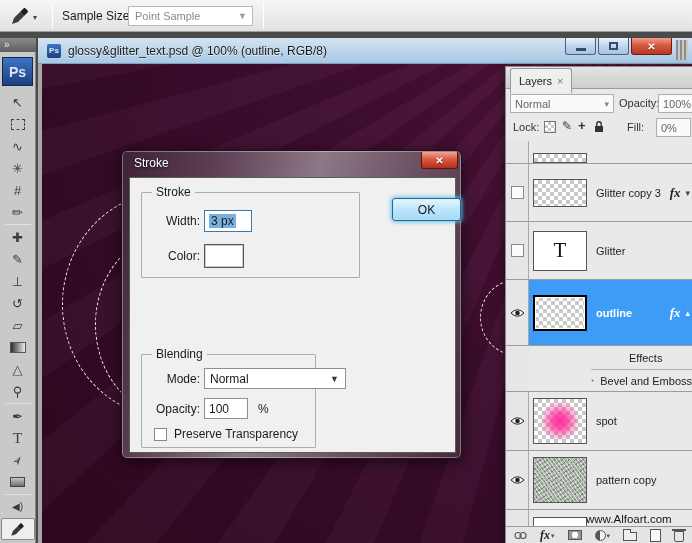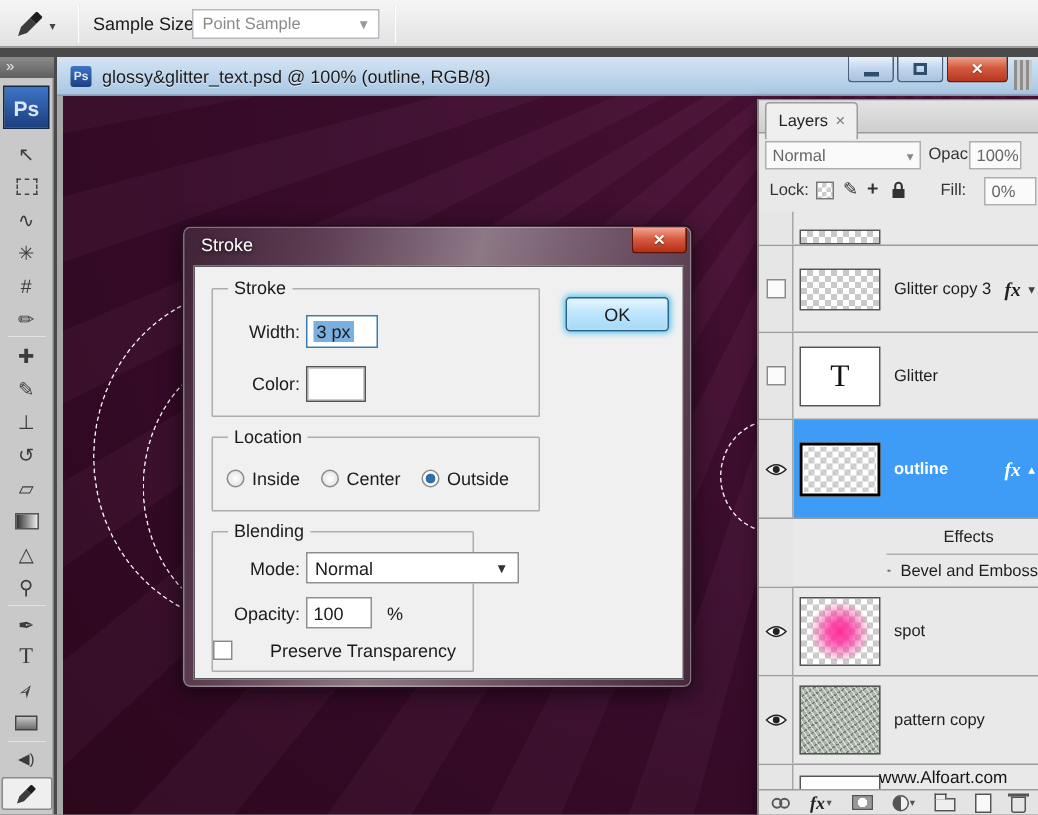--- a/index.html
+++ b/index.html
@@ -287,7 +287,7 @@
     <span style="margin-left:auto;padding-right:4px;color:#888;font-size:9px">▾</span>
   </div>
   <div class="lp-label" style="left:113px;top:27px">Opacity:</div>
-  <div class="lp-input" style="left:140px;top:27px;width:35px">
+  <div class="lp-input" style="left:152px;top:27px;width:35px">
       <span>100%</span>
     </div>
 

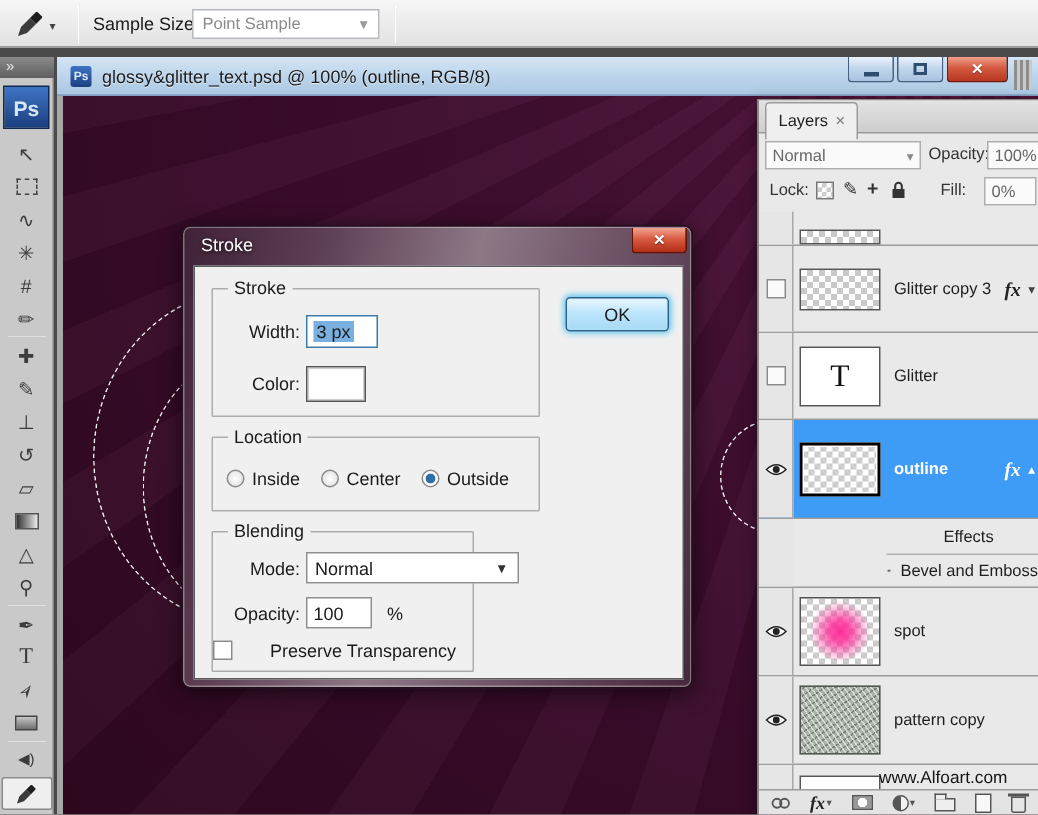--- a/index.html
+++ b/index.html
@@ -231,7 +231,7 @@
       <div class="fld-label" style="left:10px;top:71px;width:60px">Color:</div>
       <div class="abs" style="left:74px;top:66px;width:40px;height:24px;background:#fff;border:1px solid #555;box-shadow:inset 0 0 0 1px #ccc"></div>
 
-      <div class="btn default" style="left:247px;top:20px;width:69px;height:23px">
+      <div class="btn default" style="left:262px;top:20px;width:69px;height:23px">
           <span>OK</span>
         </div>
 

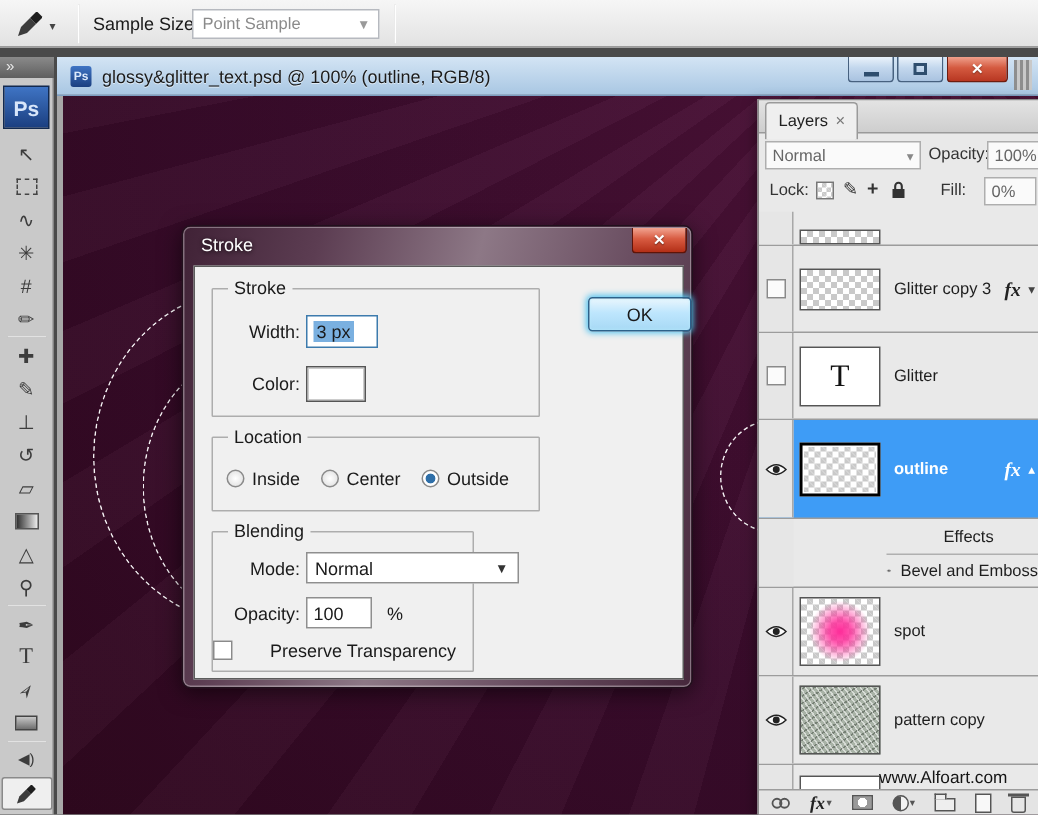--- a/index.html
+++ b/index.html
@@ -235,23 +235,6 @@
           <span>OK</span>
         </div>
 
-      <div class="group" style="left:11px;top:113px;width:219px;height:50px">
-        <span class="legend">Location</span>
-        <div style="position:absolute;left:9px;top:20px;display:flex;gap:14px">
-          <span class="radio-item">
-              <span class="radio"></span>
-              <span>Inside</span>
-            </span>
-          <span class="radio-item">
-              <span class="radio"></span>
-              <span>Center</span>
-            </span>
-          <span class="radio-item">
-              <span class="radio on"></span>
-              <span>Outside</span>
-            </span>
-        </div>
-      </div>
 
       <div class="group" style="left:11px;top:176px;width:175px;height:94px">
         <span class="legend">Blending</span>

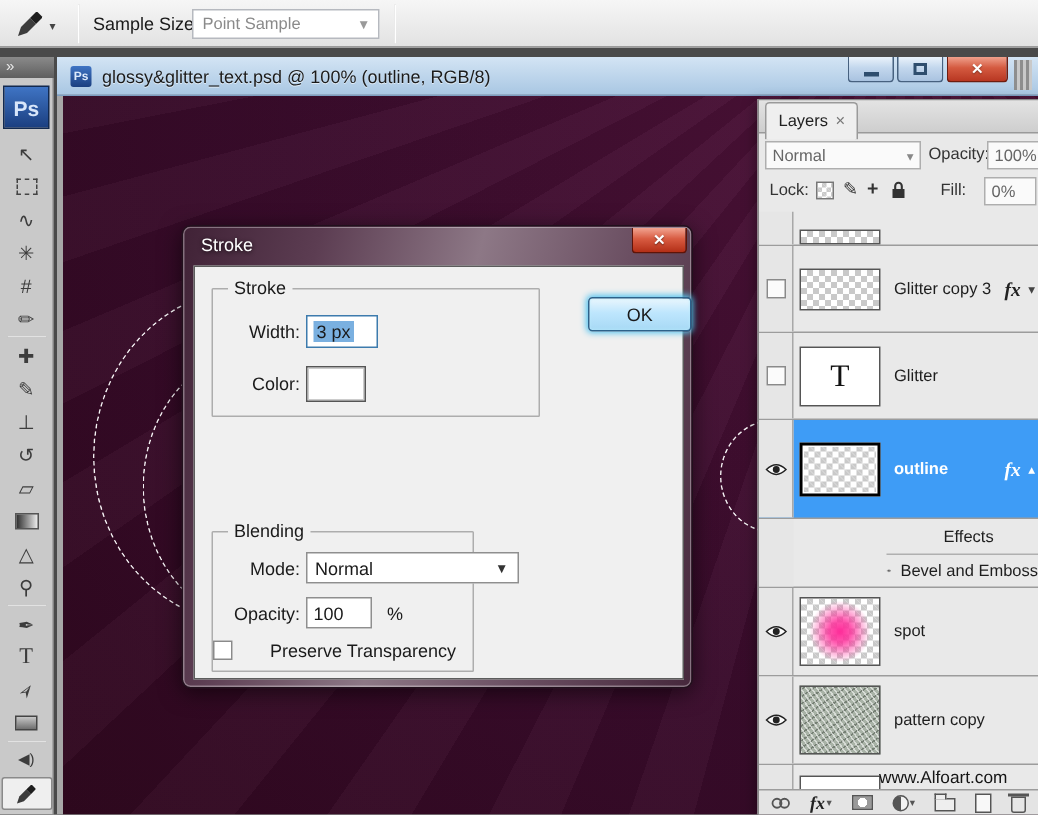--- a/index.html
+++ b/index.html
@@ -249,7 +249,7 @@
           <span>100</span>
         </div>
       <div class="fld-label" style="left:128px;top:224px;width:20px;text-align:left">%</div>
-      <div class="abs" style="left:12px;top:249px;display:flex;gap:25px">
+      <div class="abs" style="left:24px;top:249px;display:flex;align-items:center;gap:7px">
         <span class="checkbox"></span>
         <span class="txt12">Preserve Transparency</span>
       </div>

